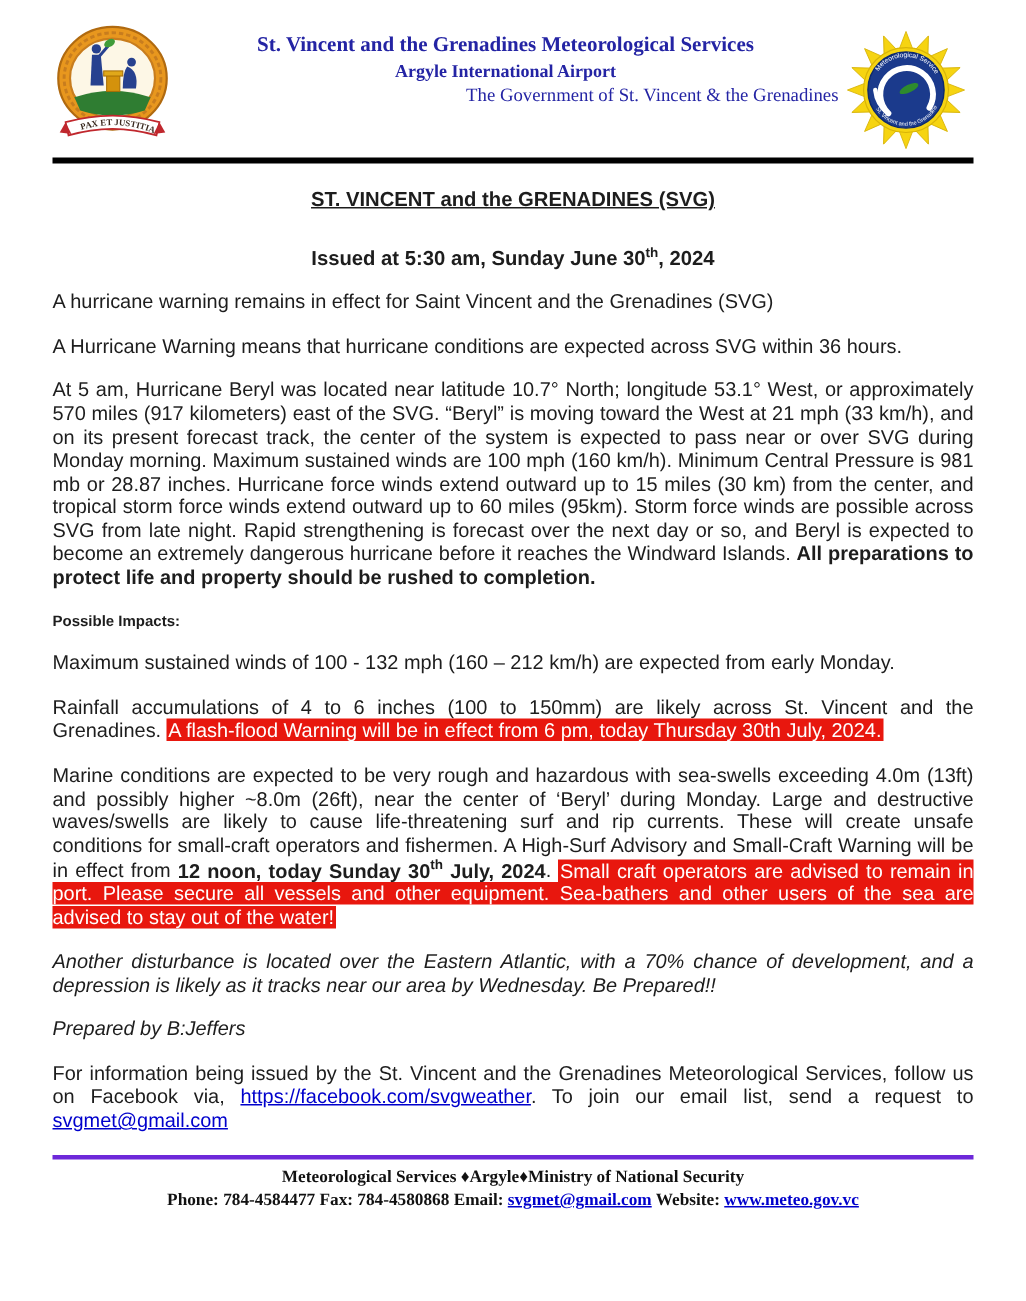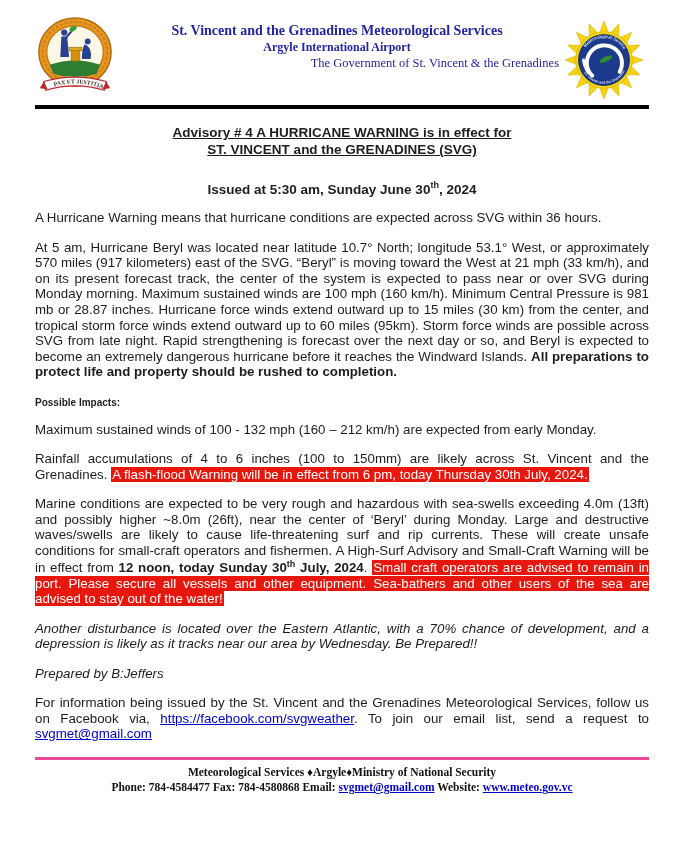--- a/index.html
+++ b/index.html
@@ -123,7 +123,6 @@
   <div class="bar"></div>
 
   <div class="title-block">
-    <div><span class="title-line">Advisory # 4 A HURRICANE WARNING is in effect for</span></div>
     <div><span class="title-line">ST. VINCENT and the GRENADINES (SVG)</span></div>
   </div>
 

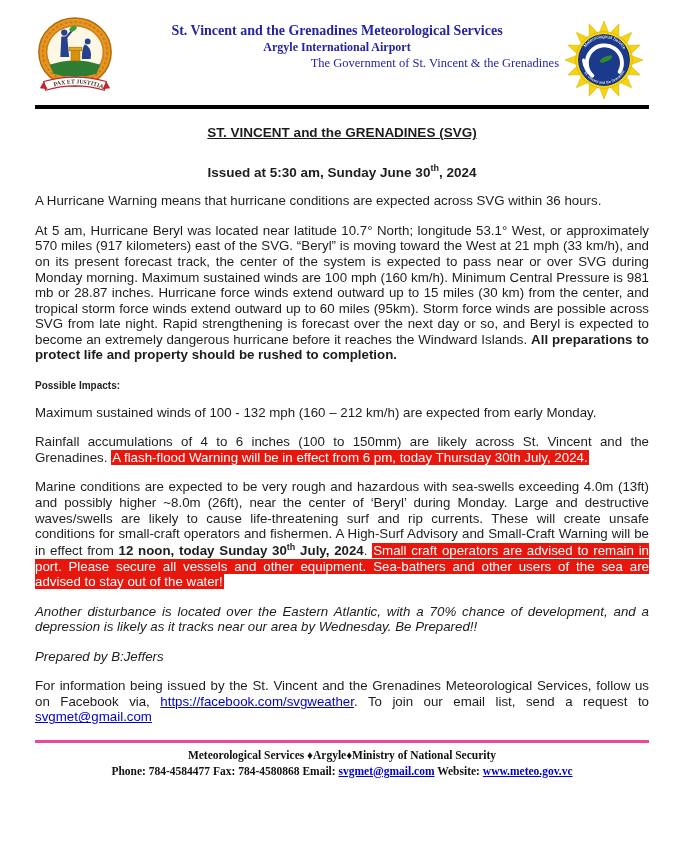--- a/index.html
+++ b/index.html
@@ -128,6 +128,7 @@
 
   <div class="issued"><span>Issued at 5:30 am, Sunday June 30</span><sup>th</sup><span>, 2024</span></div>
 
+  <p class="body-para">A hurricane warning remains in effect for Saint Vincent and the Grenadines (SVG)</p>
 
   <p class="body-para">A Hurricane Warning means that hurricane conditions are expected across SVG within 36 hours.</p>
 

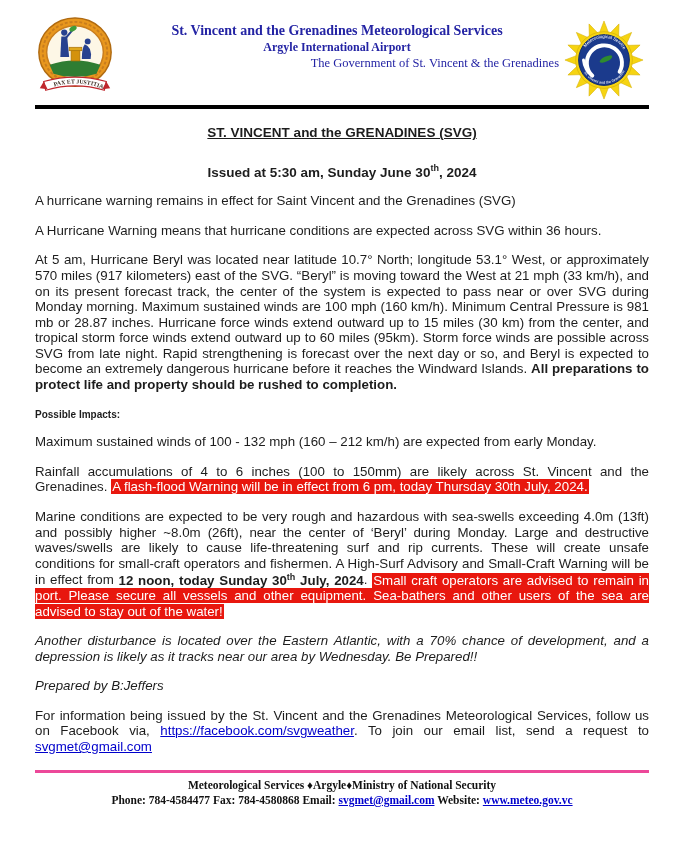--- a/index.html
+++ b/index.html
@@ -39,7 +39,7 @@
 
   
   .footer {
-    margin-top:15px; border-top:3px solid #ec4899; padding-top:5px;
+    margin-top:15px; border-top:3px solid #6d28d9; padding-top:5px;
     text-align:center; font-family:"Liberation Serif", serif;
     font-weight:bold; font-size:11.5px; line-height:1.35; color:#111;
   }

